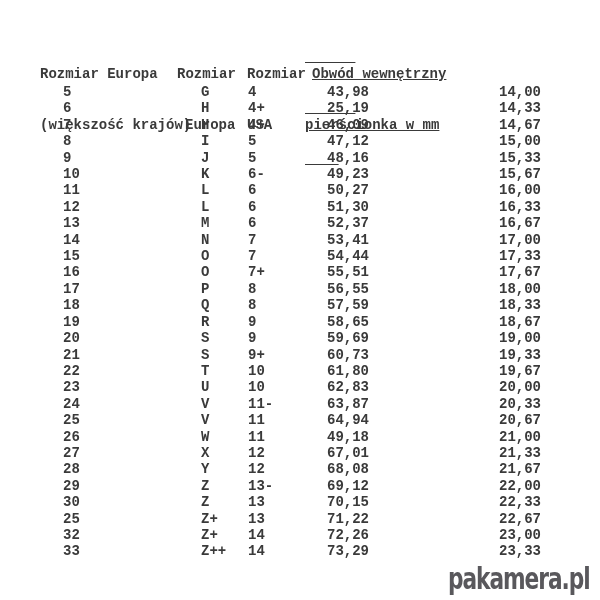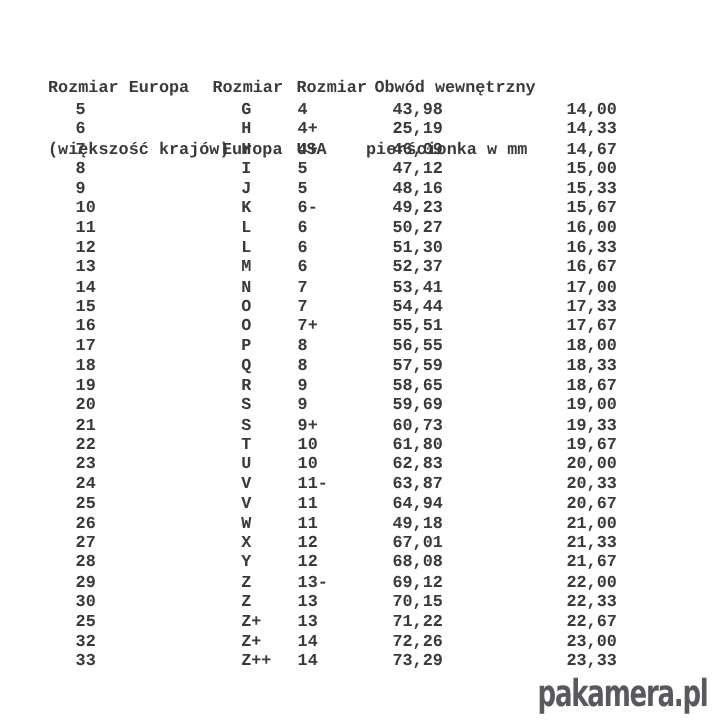--- a/index.html
+++ b/index.html
@@ -21,7 +21,7 @@
   .hc1 { left: 28px; }
   .hc2 { left: 165px; }
   .hc3 { left: 235px; }
-  .hc4 { left: 293px; }
+  .hc4 { left: 293px; text-decoration: underline; }
   .hc5 { left: 438px; }
   .hc2 .l2 { margin-left: 8px; }
   .hc4 .l1 { margin-left: 7px; }

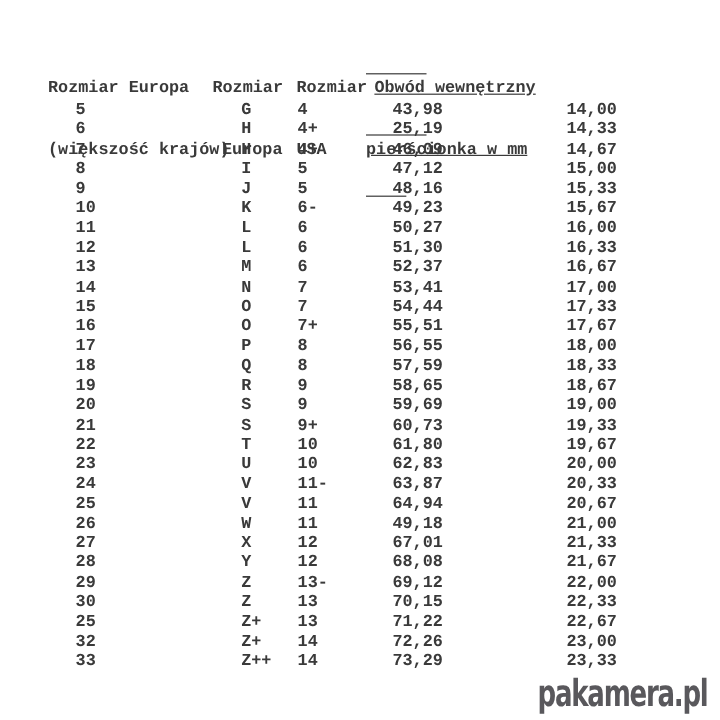--- a/index.html
+++ b/index.html
@@ -32,7 +32,7 @@
   .c2 { left: 201px; }
   .c3 { left: 248px; }
   .c4 { left: 327px; }
-  .c5 { left: 472px; }
+  .c5 { left: 499px; }
   .watermark {
     position: absolute;
     left: 448px;

